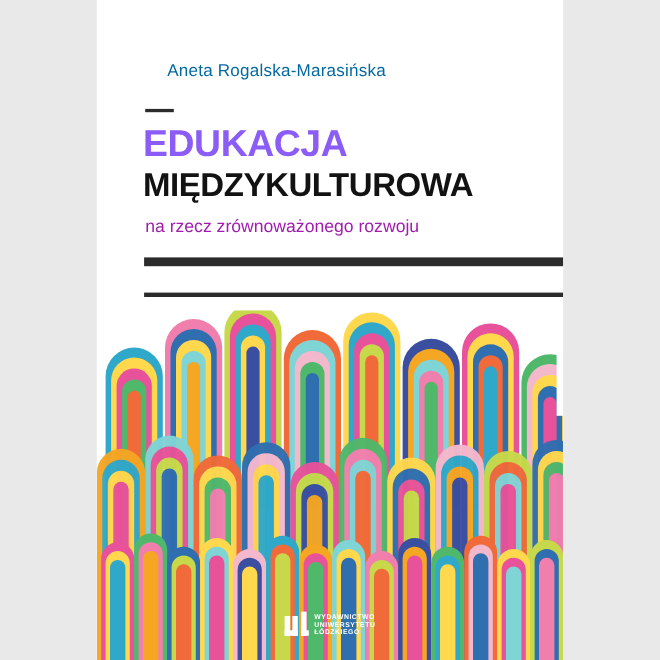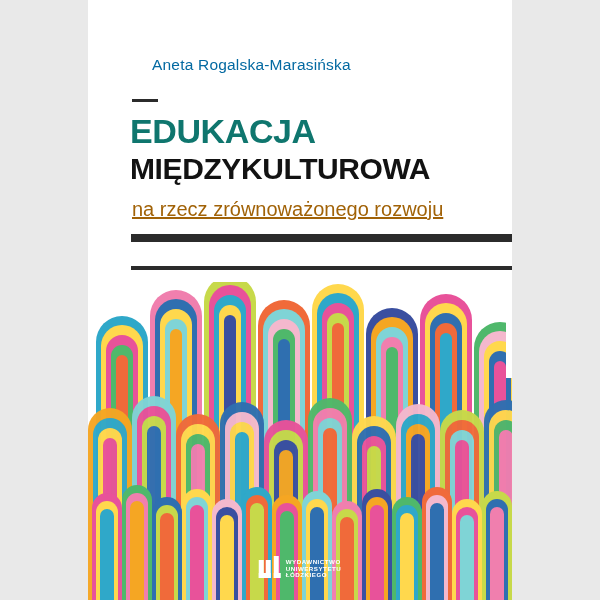--- a/index.html
+++ b/index.html
@@ -57,7 +57,7 @@
     top: 112px;
     font-size: 34px;
     font-weight: bold;
-    color: #0f766e;
+    color: #8b5cf6;
     letter-spacing: -0.4px;
     white-space: nowrap;
   }

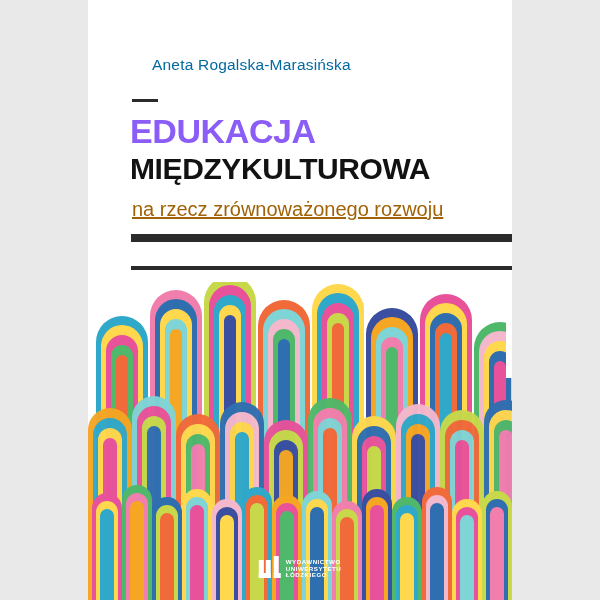--- a/index.html
+++ b/index.html
@@ -77,10 +77,9 @@
     position: absolute;
     left: 44px;
     top: 198px;
-    font-size: 20px;
-    color: #a16207;
+    font-size: 16px;
+    color: #a21caf;
     white-space: nowrap;
-    text-decoration: underline;
   }
 
   .rule-band {

